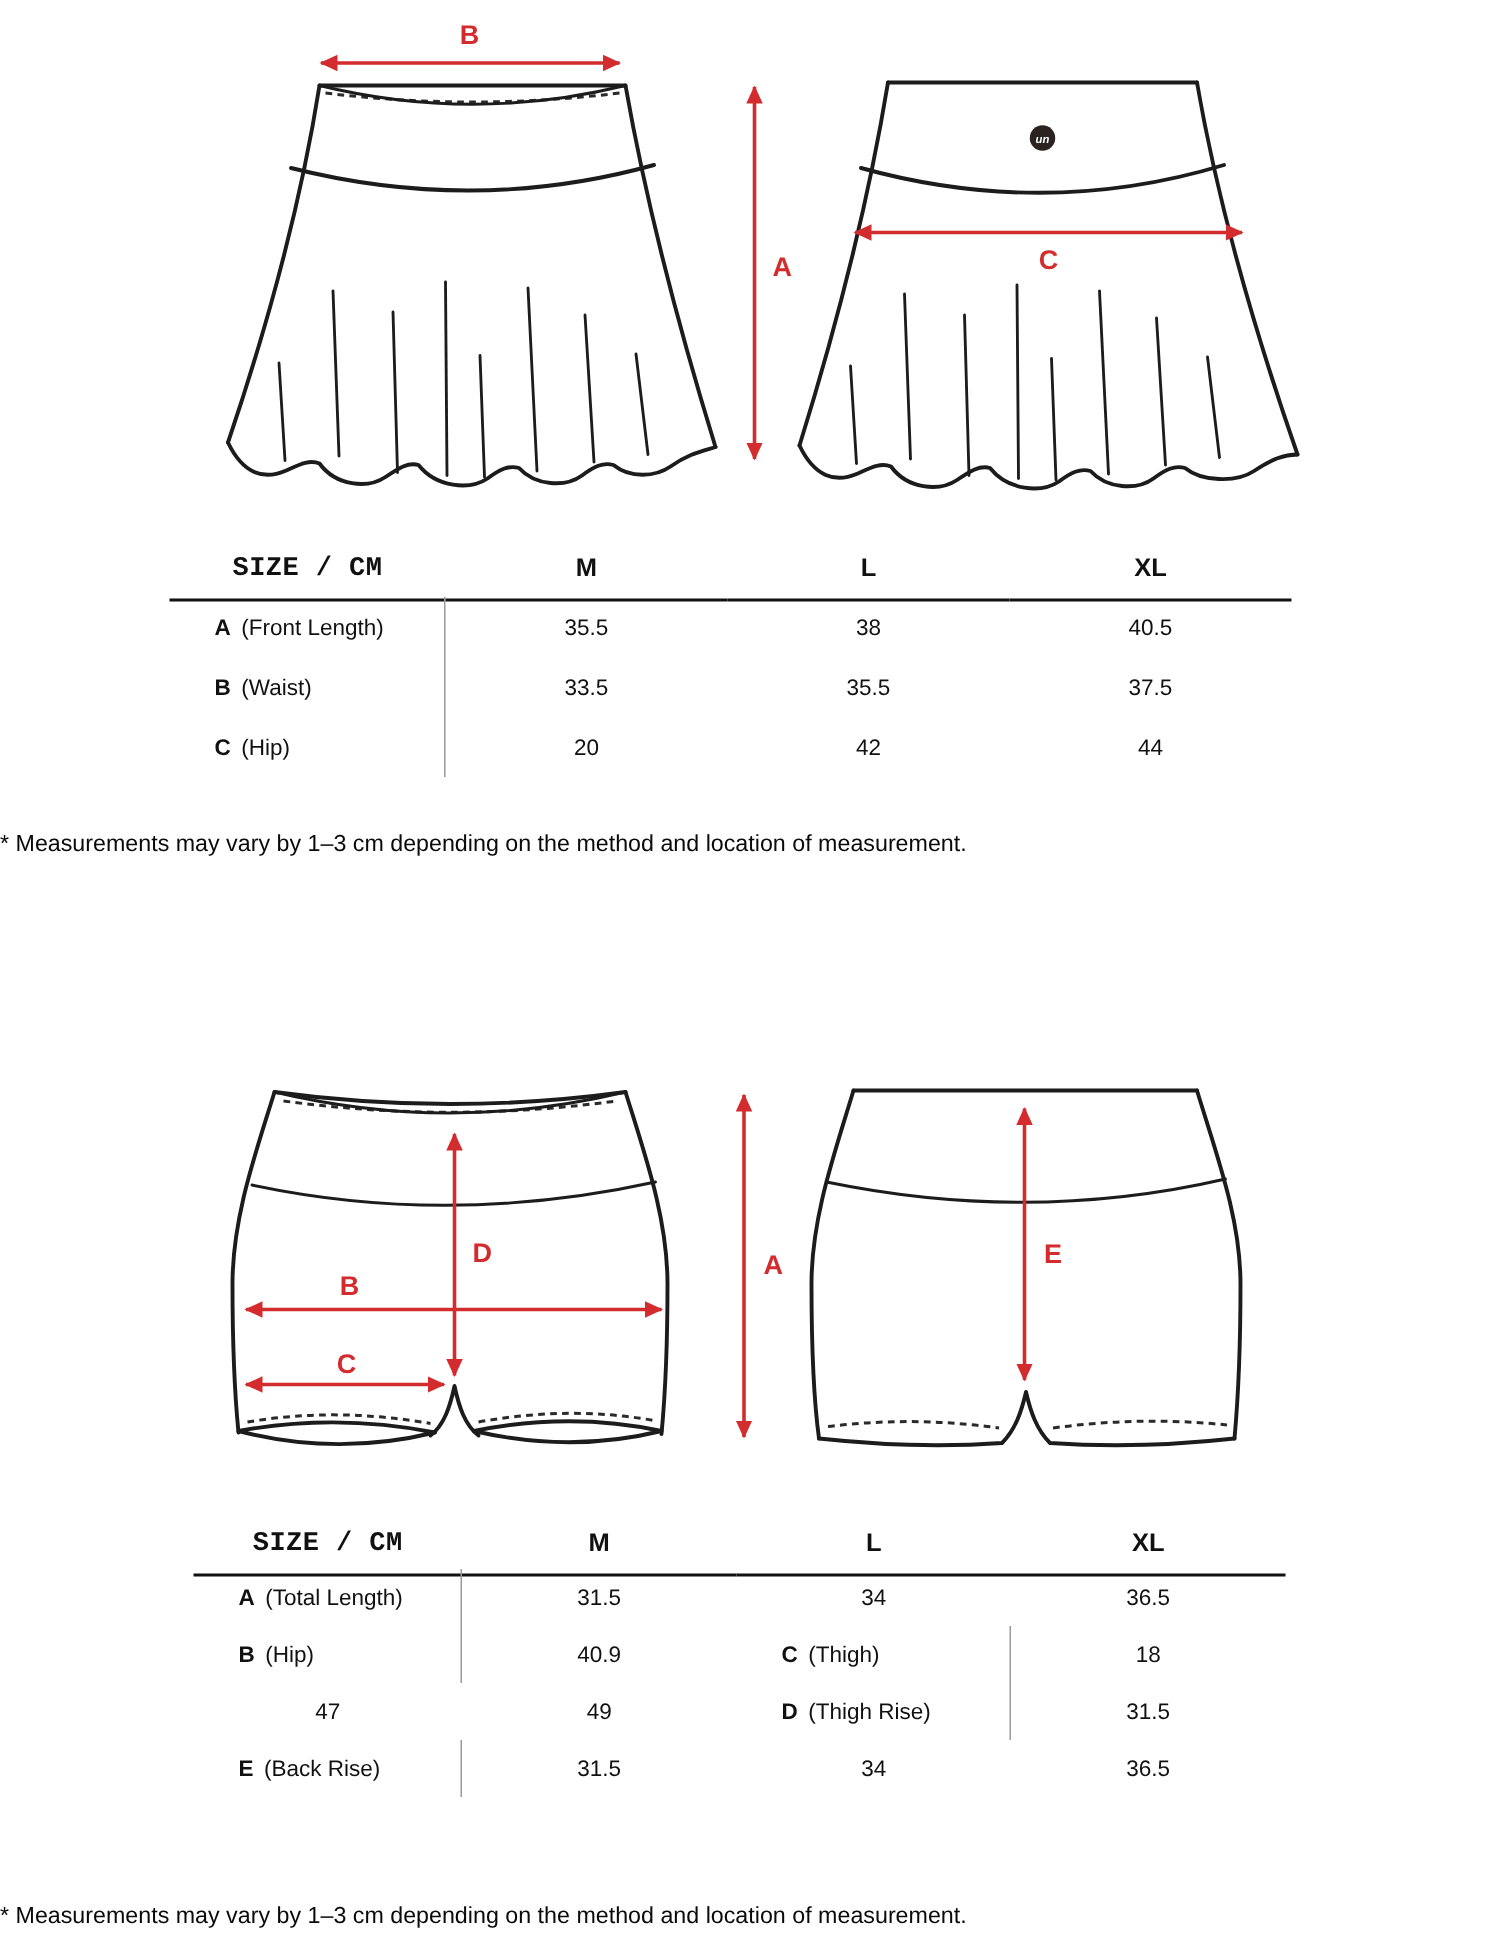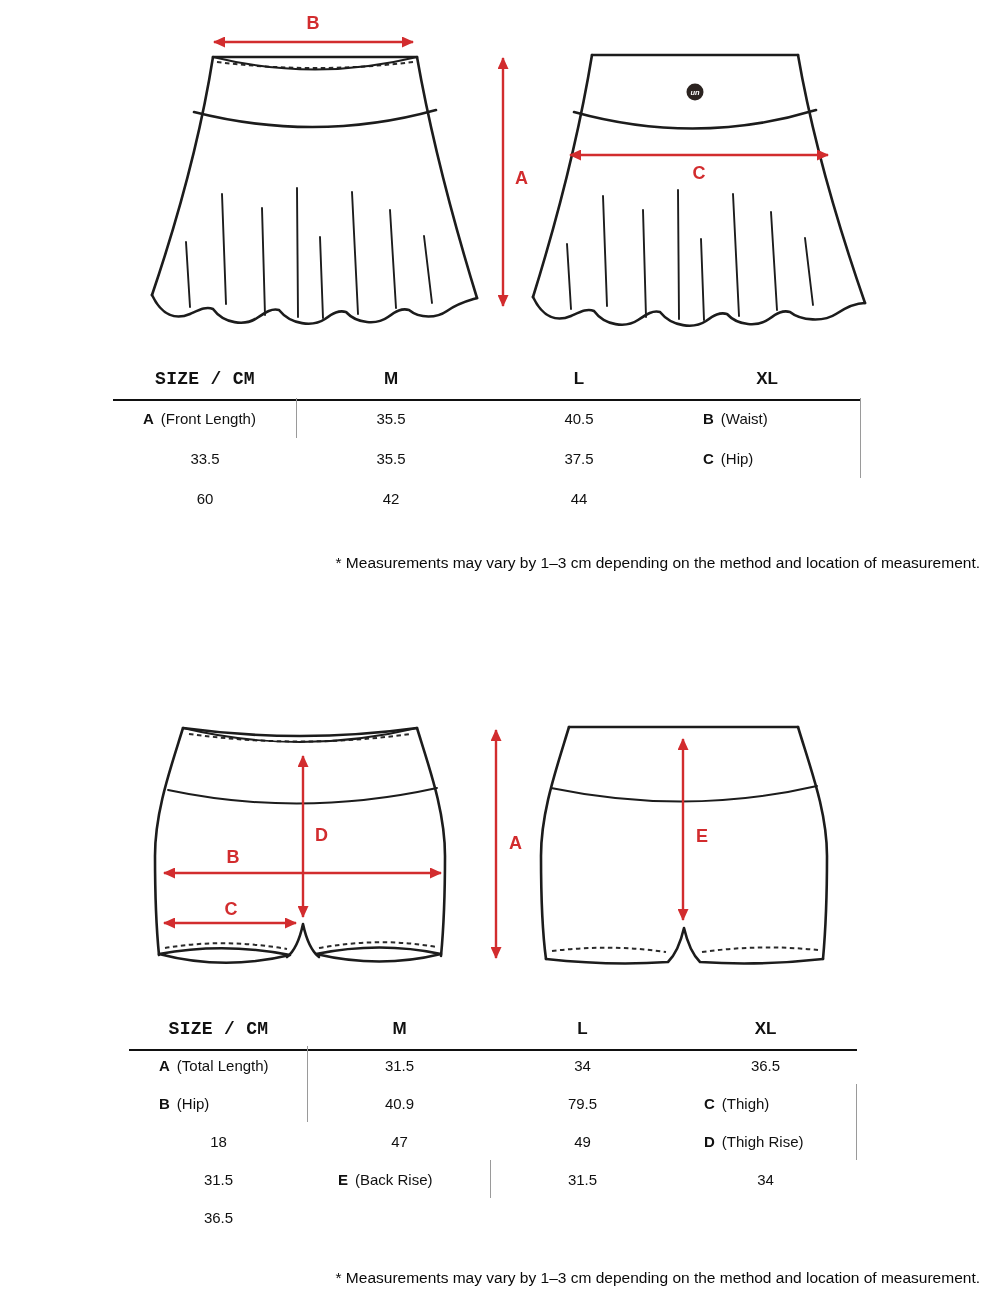--- a/index.html
+++ b/index.html
@@ -117,6 +117,7 @@
       <span>(Front Length)</span>
       </div>
     <div class="cell val">35.5</div>
+    <div class="cell val">38</div>
     <div class="cell val">40.5</div>
 
     <div class="cell lab">

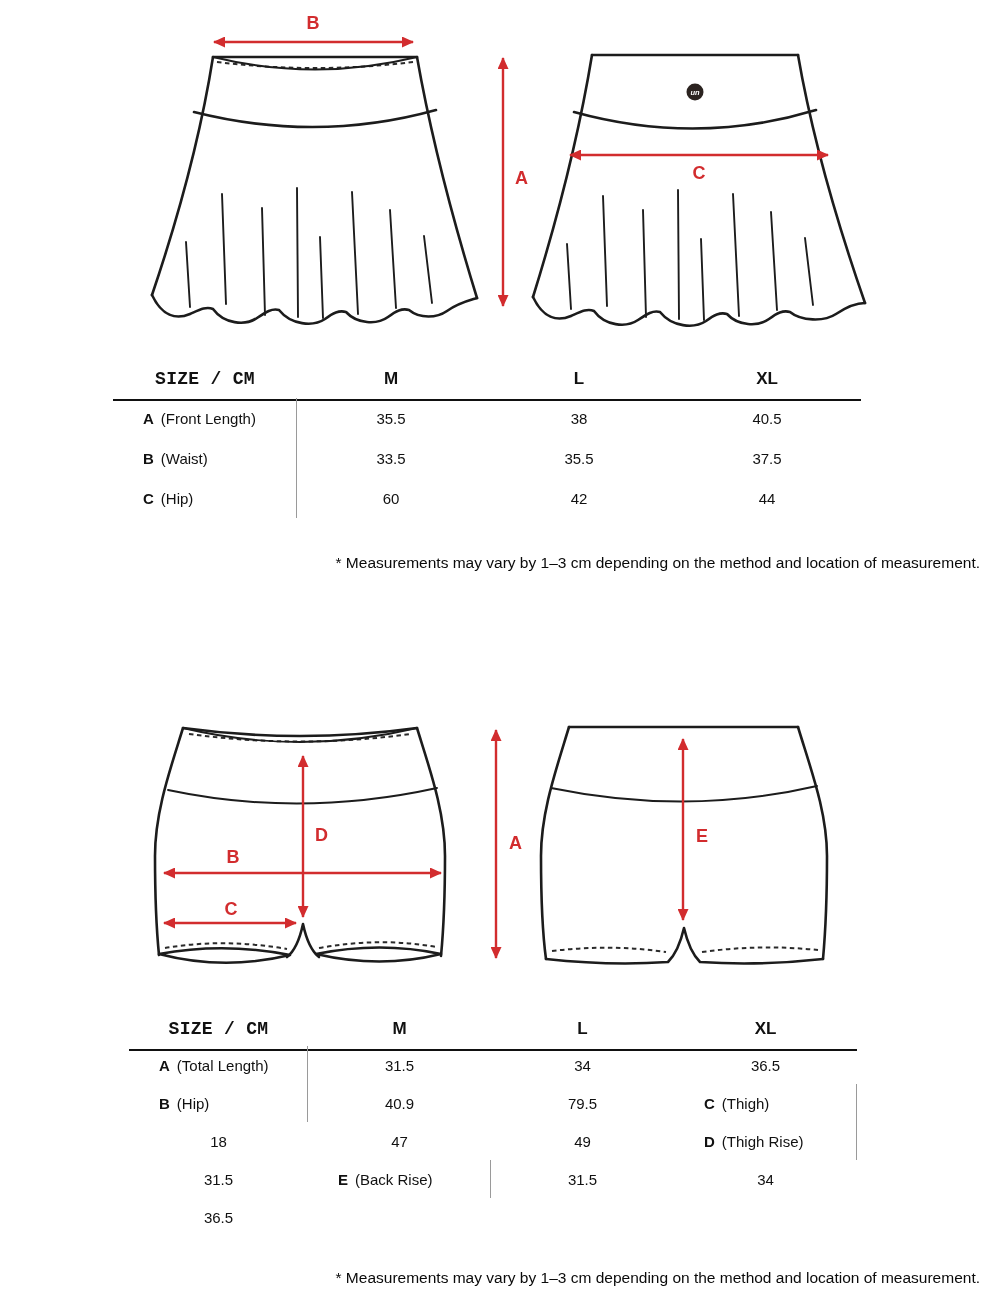--- a/index.html
+++ b/index.html
@@ -132,7 +132,7 @@
       <span class="key">C</span>
       <span>(Hip)</span>
       </div>
-    <div class="cell val">60</div>
+    <div class="cell val">20</div>
     <div class="cell val">42</div>
     <div class="cell val">44</div>
   </div>

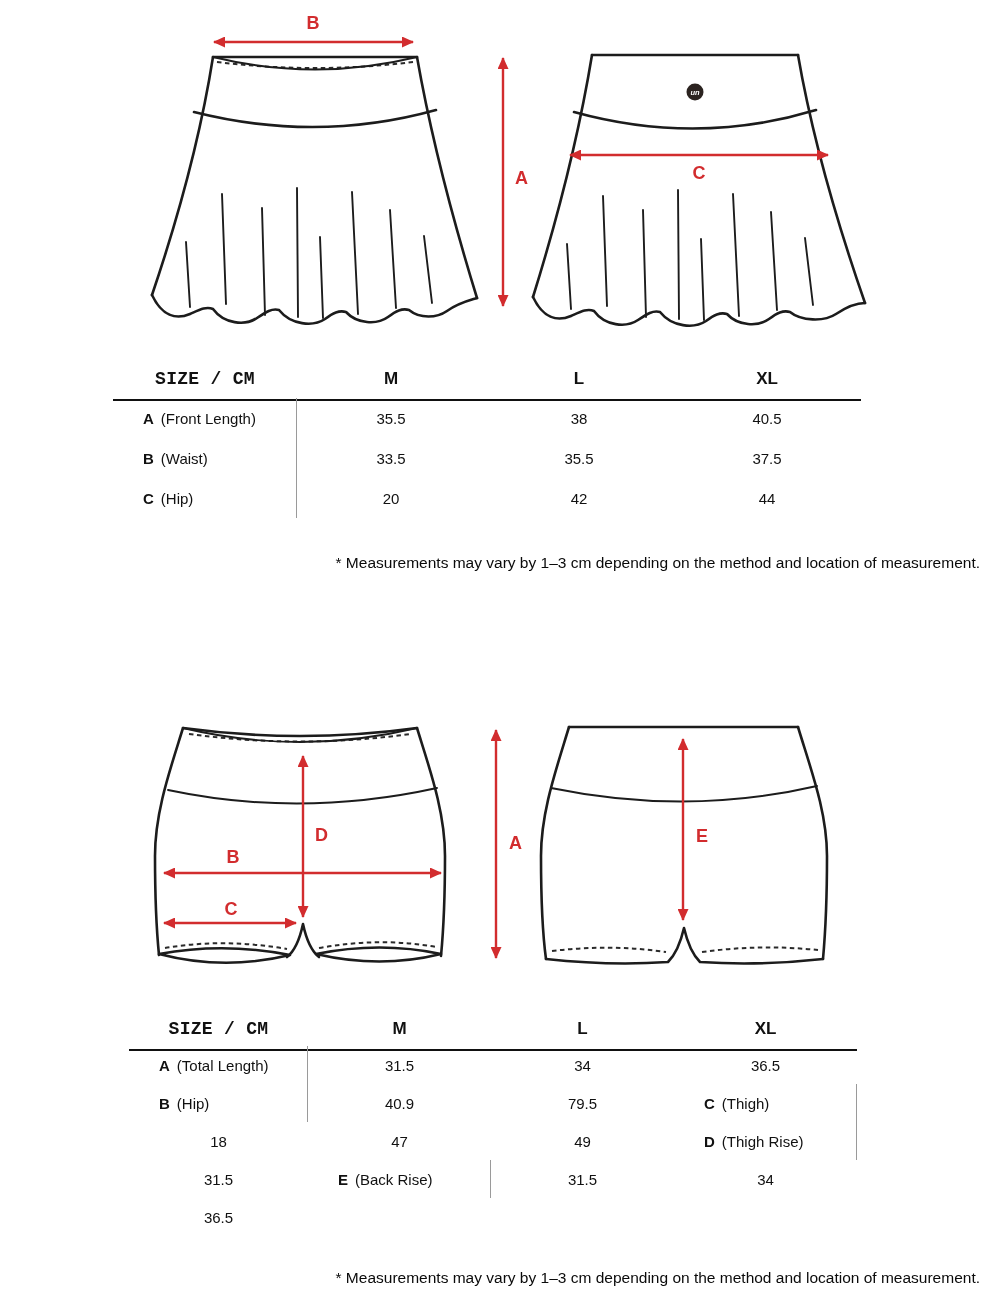--- a/index.html
+++ b/index.html
@@ -34,7 +34,7 @@
   .cell.lab .key{font-weight:bold;margin-right:7px;}
   .cell.val{justify-content:center;}
 
-  .note{position:absolute;left:0;width:980px;text-align:right;
+  .note{position:absolute;left:0;width:980px;text-align:left;
         font-size:15.5px;color:#0a0a0a;}
   #note-1{top:554px;}
   #note-2{top:1269px;}

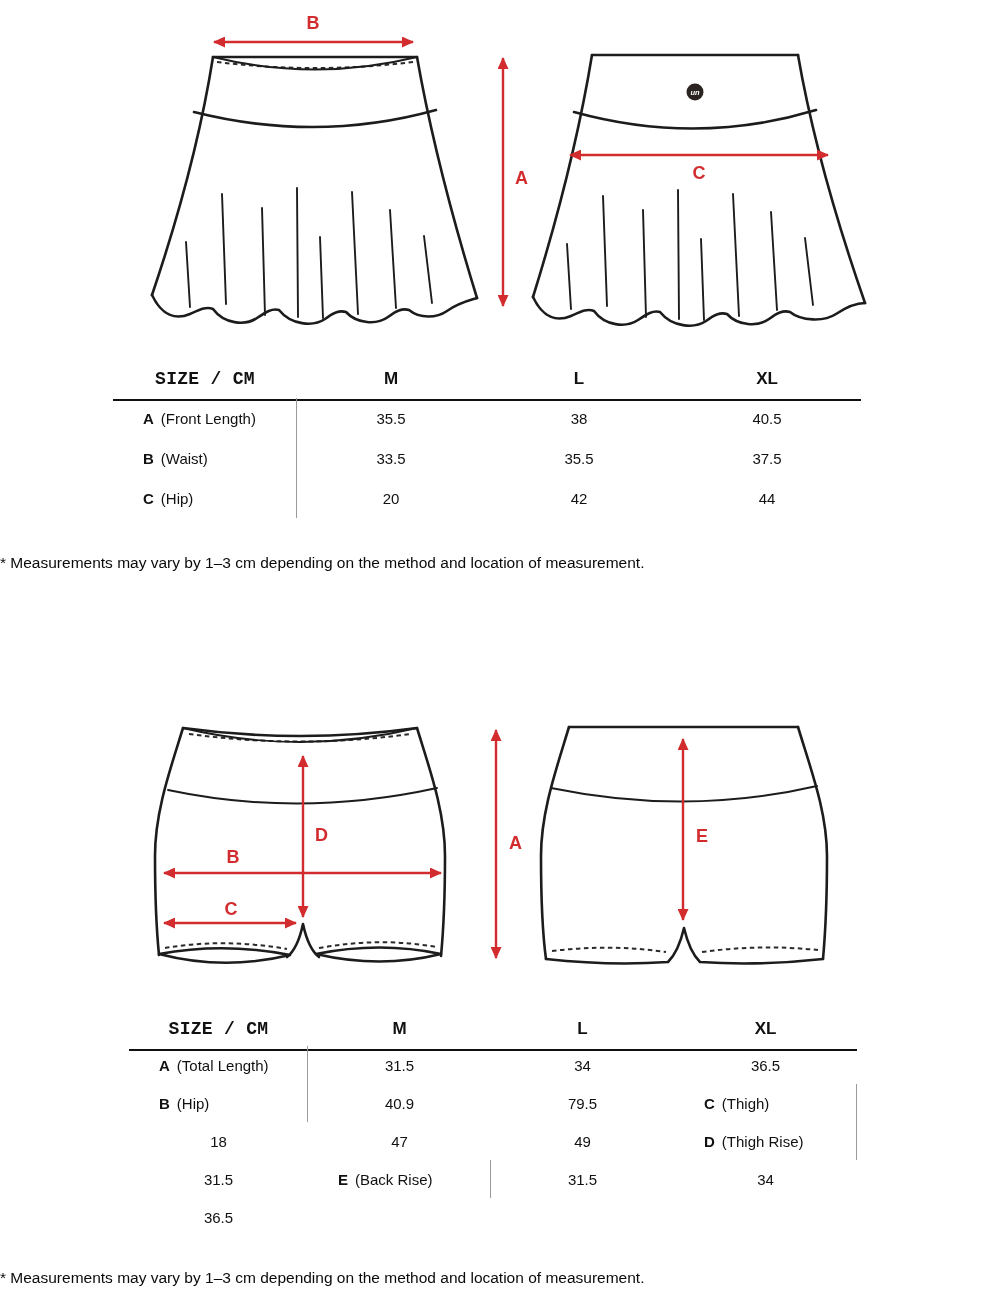--- a/index.html
+++ b/index.html
@@ -210,7 +210,6 @@
       <span>(Hip)</span>
       </div>
     <div class="cell val">40.9</div>
-    <div class="cell val">79.5</div>
 
     <div class="cell lab">
       <span class="key">C</span>

